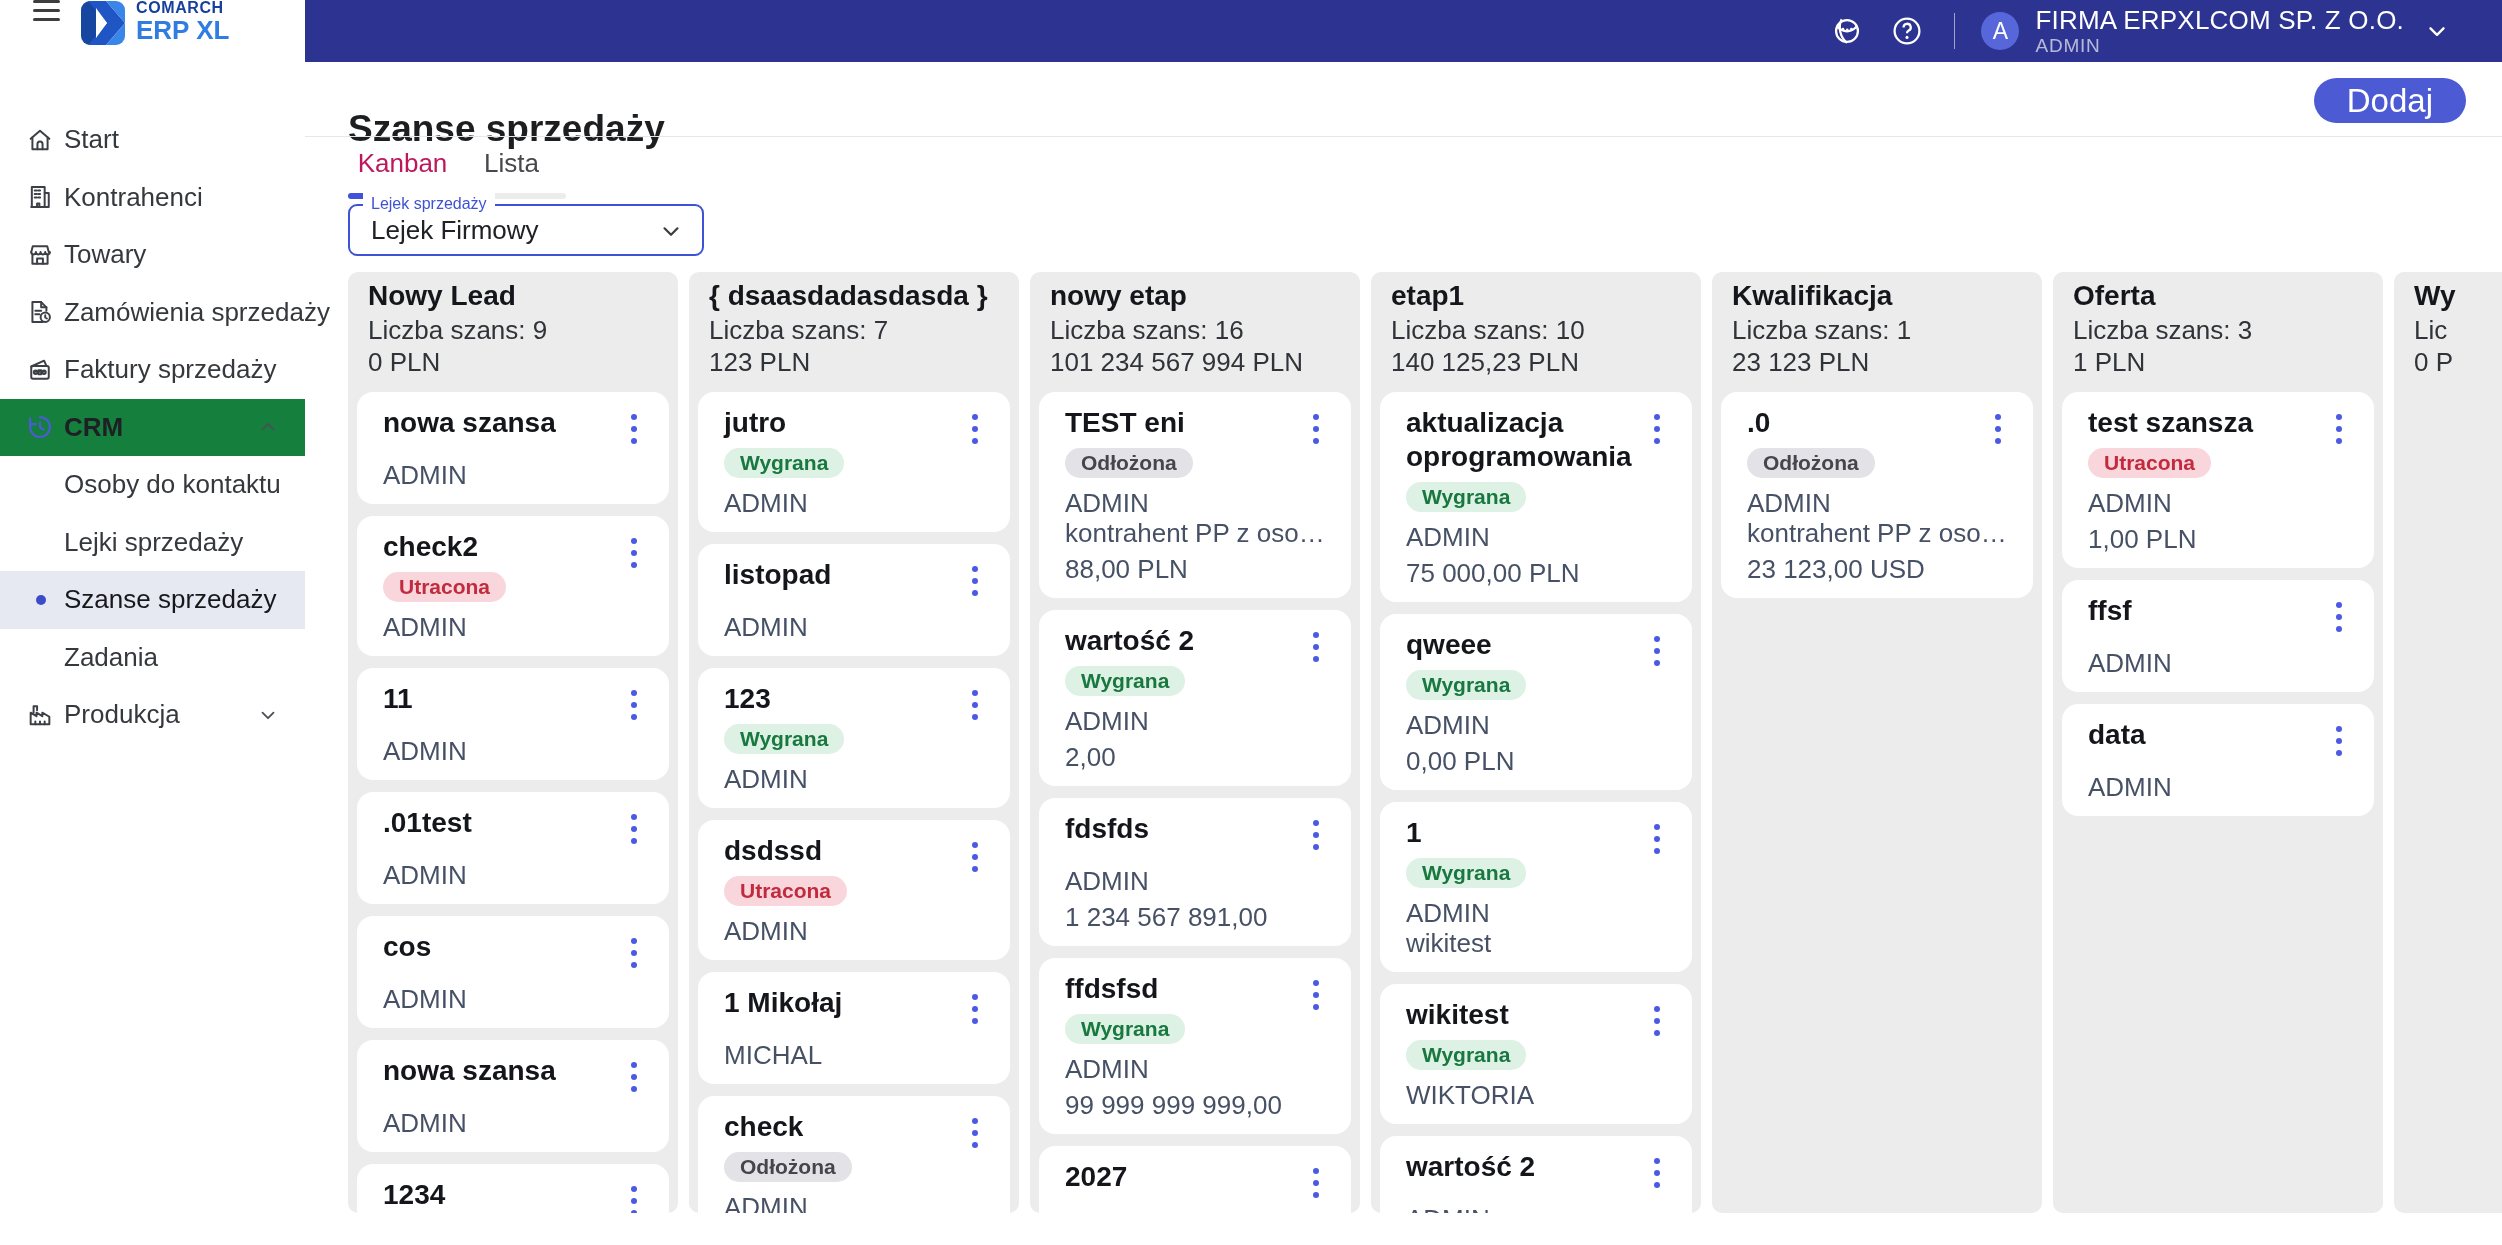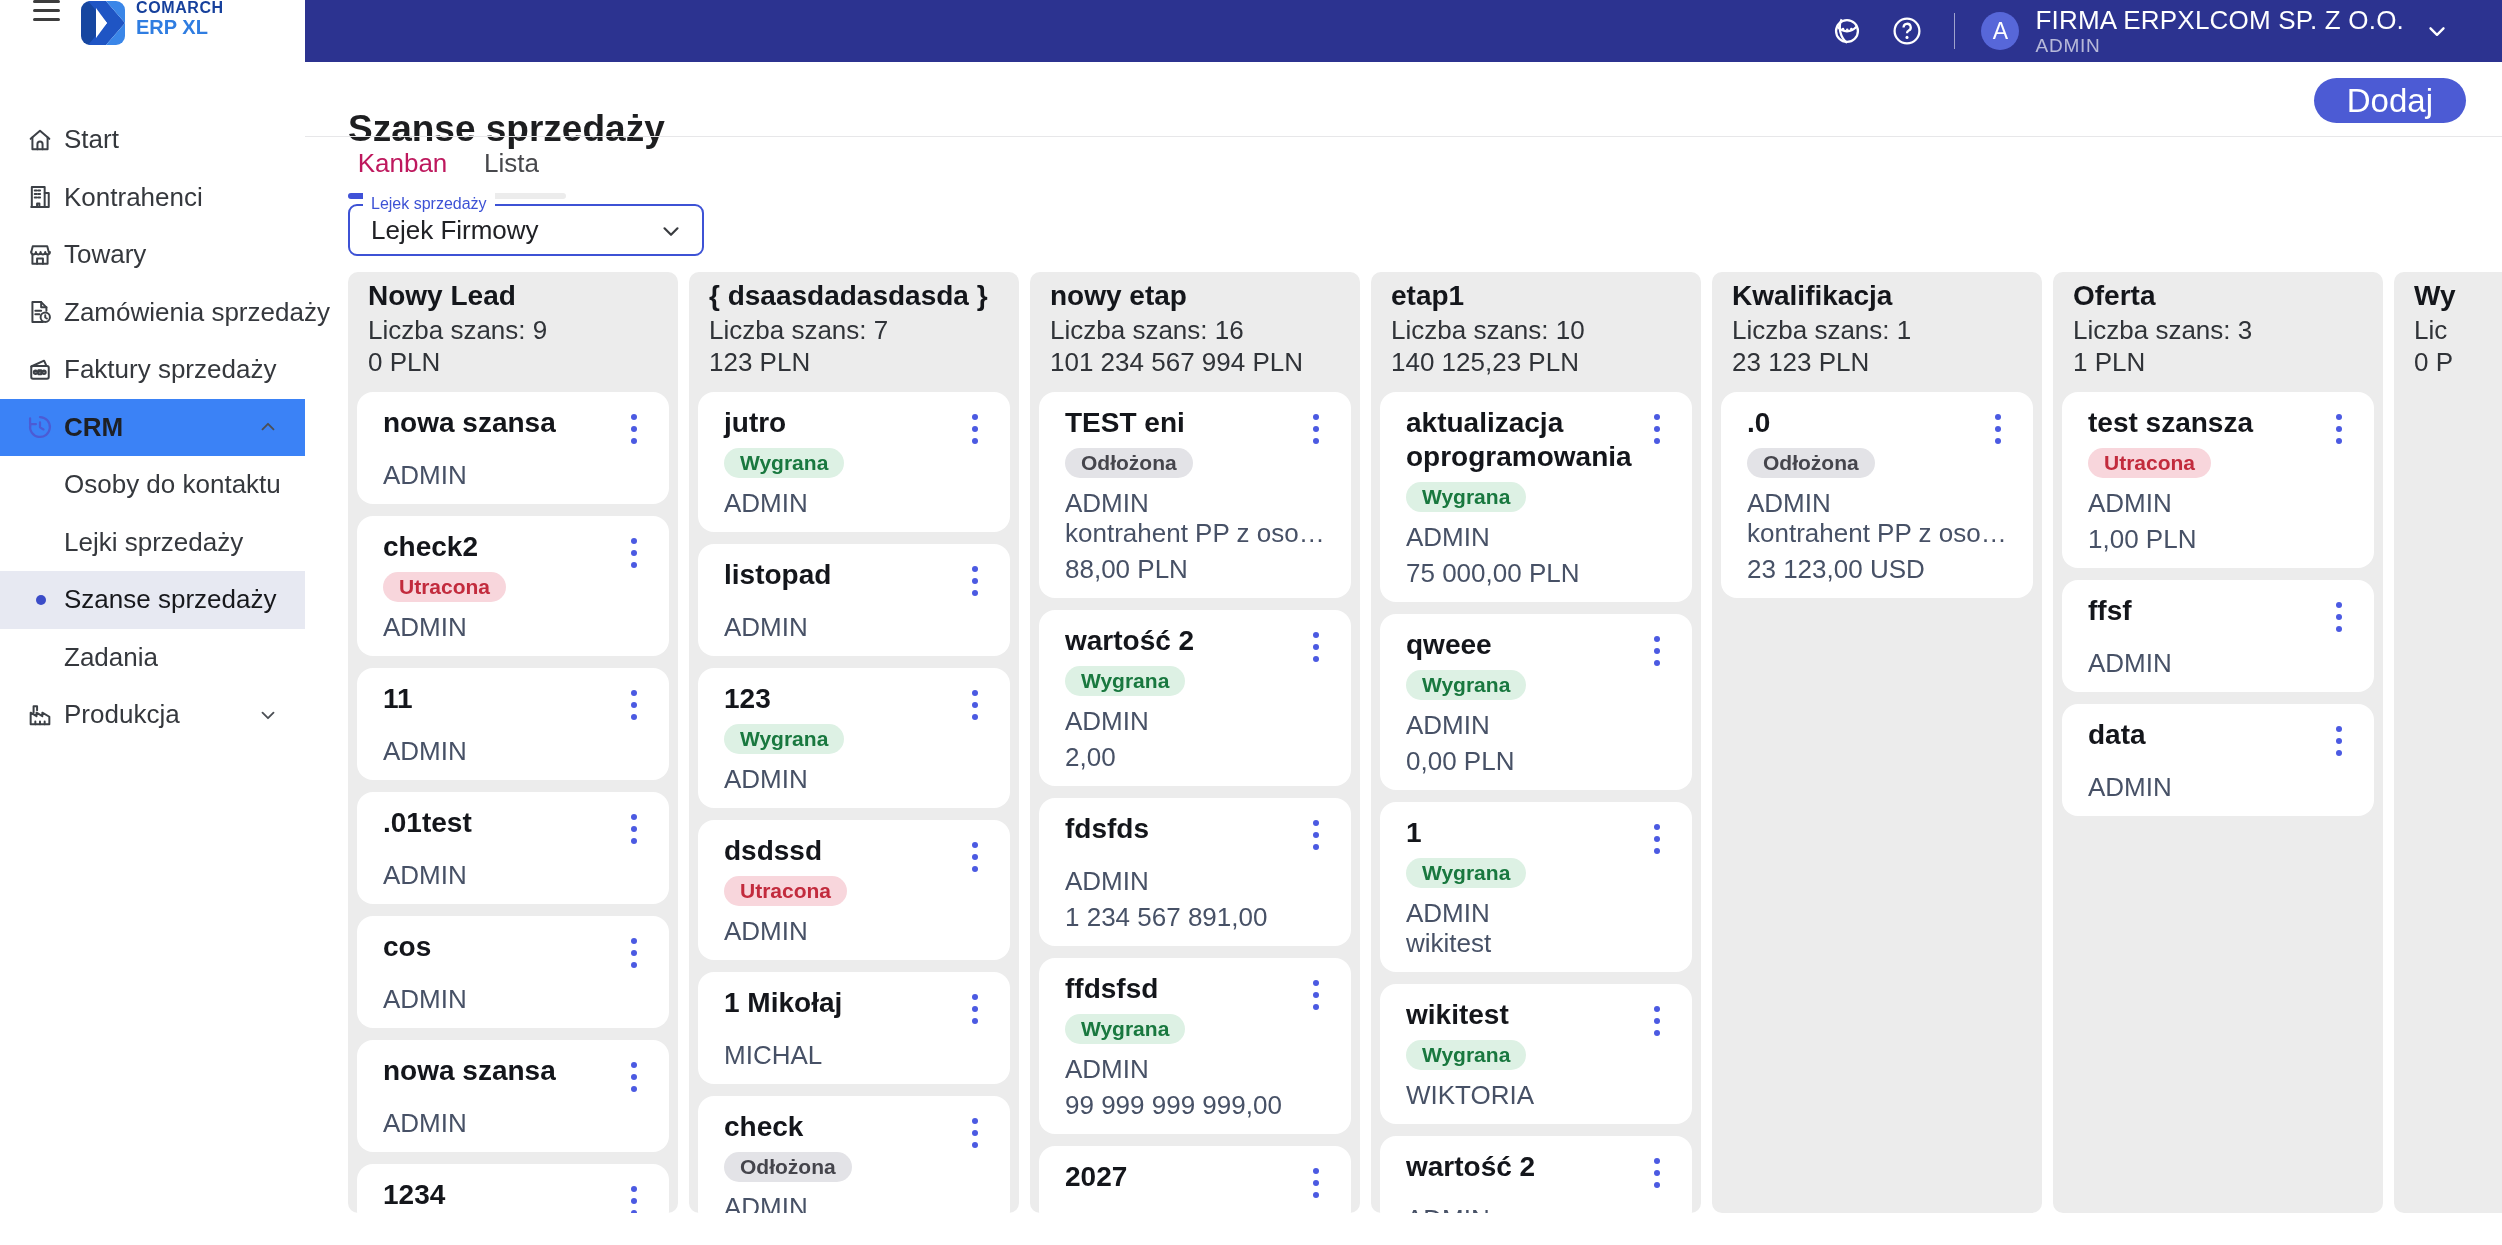--- a/index.html
+++ b/index.html
@@ -14,7 +14,7 @@
   .logo-mark{margin-left:20px;width:46px;height:46px;flex:0 0 46px;}
   .logo-text{margin-left:10px;line-height:1.05;}
   .logo-line1{font-size:16px;font-weight:700;color:#16409c;letter-spacing:.6px;}
-  .logo-line2{font-size:20px;font-weight:600;color:#2f7de1;}
+  .logo-line2{font-size:26px;font-weight:600;color:#2f7de1;}
   .nav{position:absolute;top:111px;left:0;width:305px;}
   .nav-item{height:57.5px;display:flex;align-items:center;position:relative;cursor:pointer;}
   .nav-item .nav-icon{position:absolute;left:26px;top:50%;transform:translateY(-50%);width:28px;height:28px;color:#3c4046;}

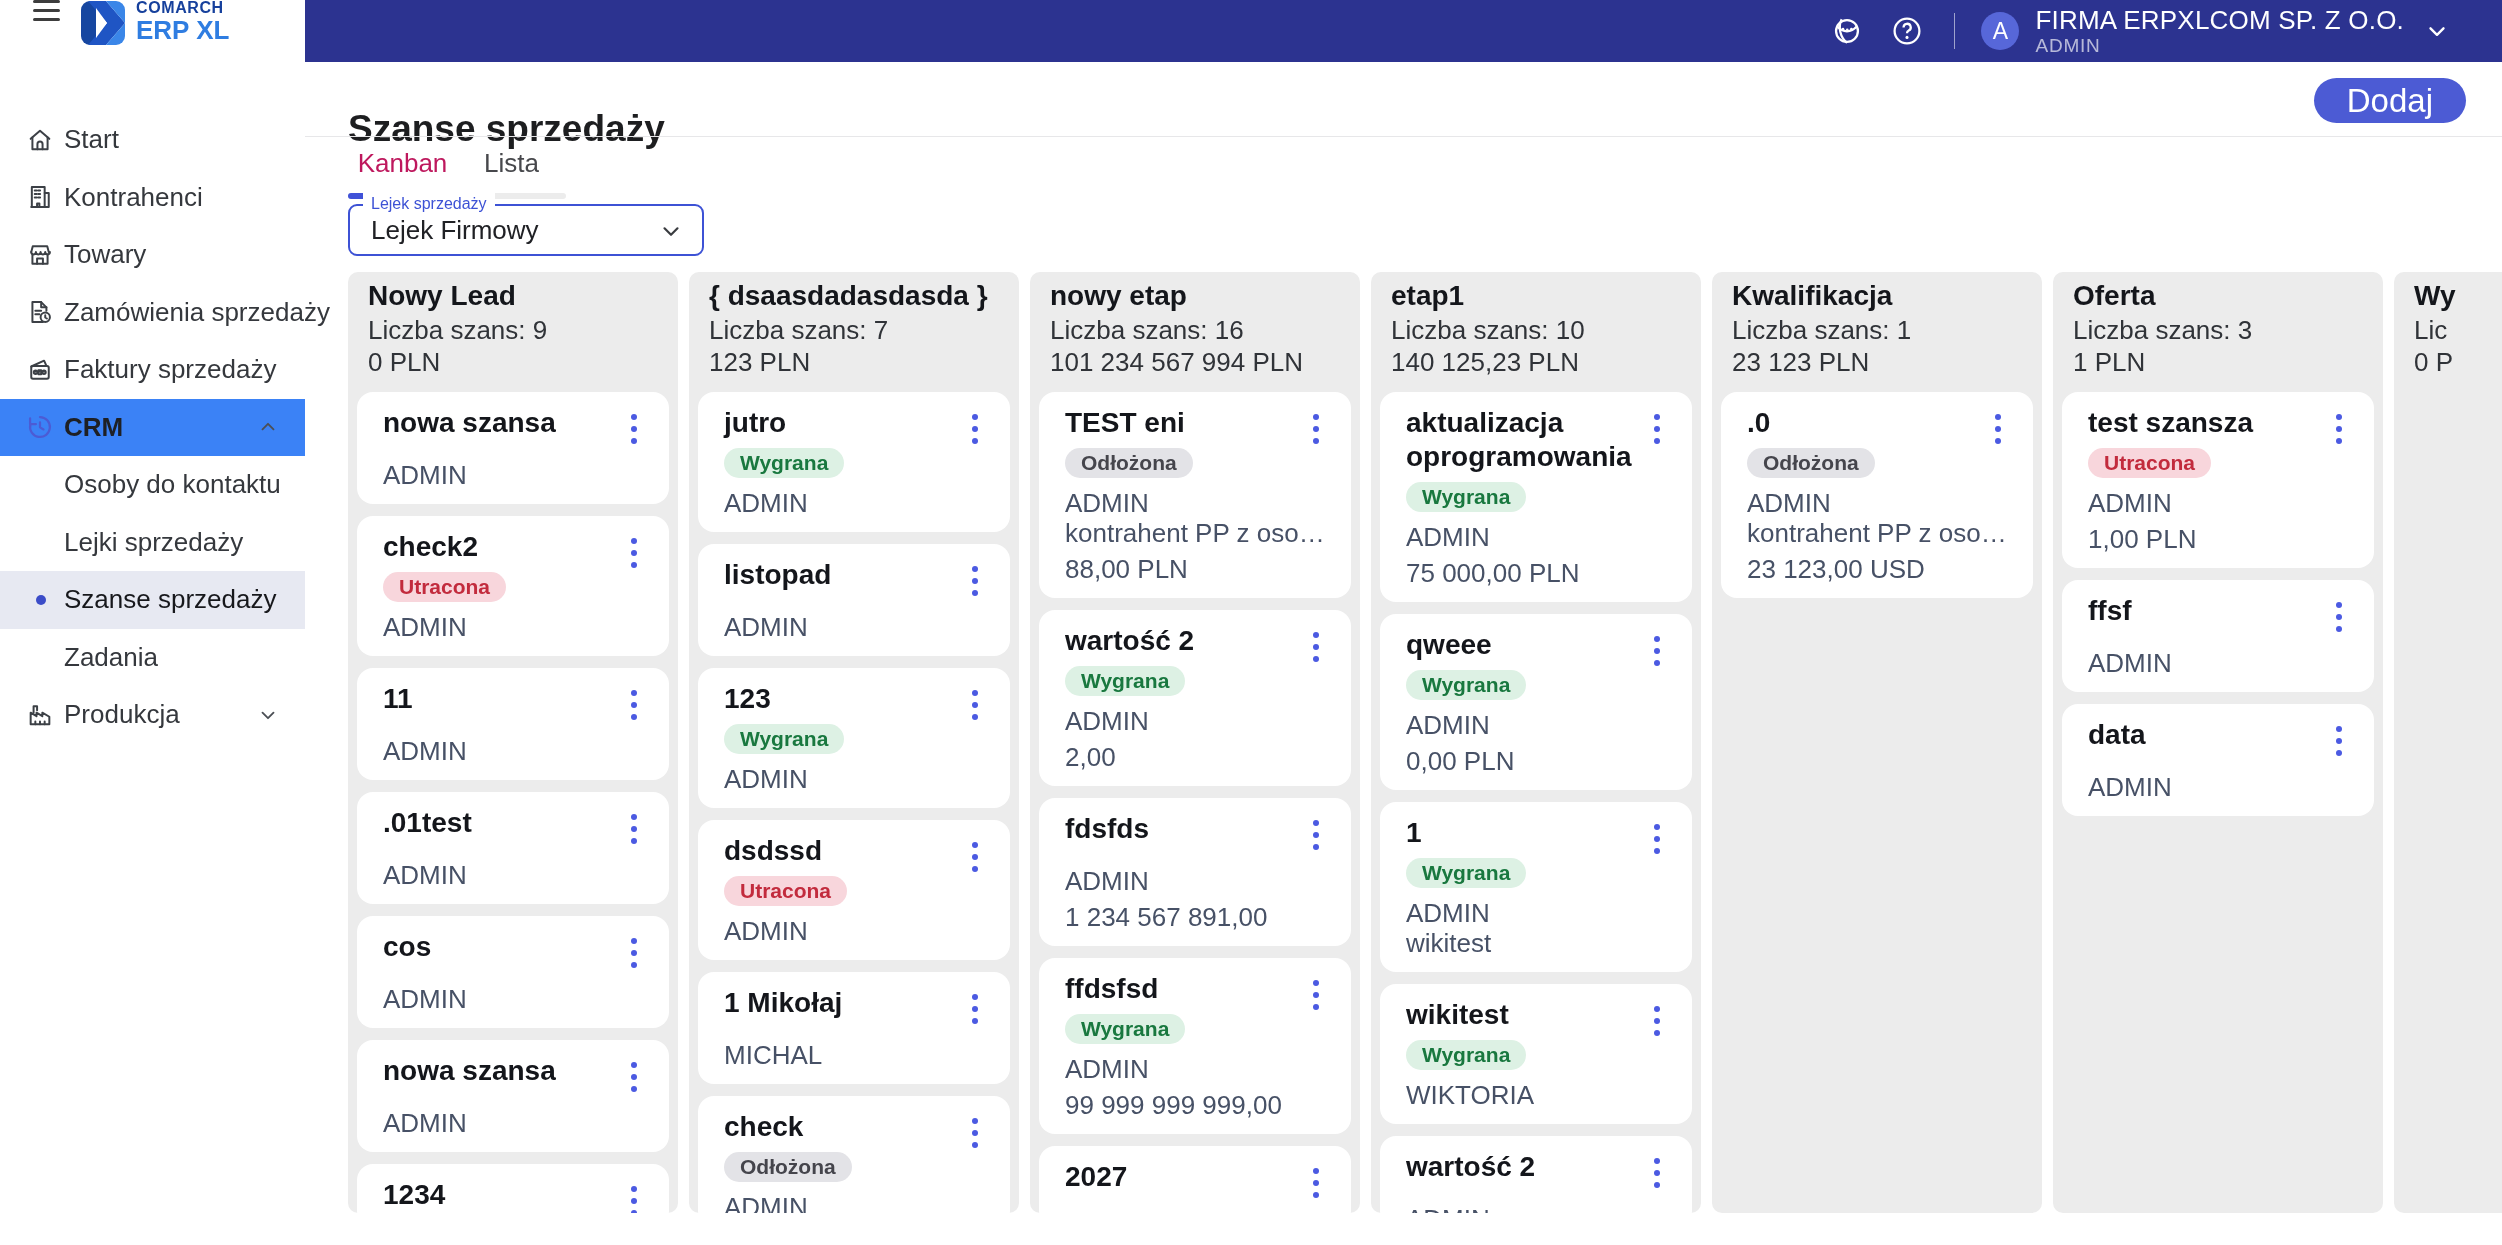--- a/index.html
+++ b/index.html
@@ -19,7 +19,7 @@
   .nav-item{height:57.5px;display:flex;align-items:center;position:relative;cursor:pointer;}
   .nav-item .nav-icon{position:absolute;left:26px;top:50%;transform:translateY(-50%);width:28px;height:28px;color:#3c4046;}
   .nav-item .nav-label{margin-left:64px;font-size:26px;color:#35383d;white-space:nowrap;}
-  .nav-item.crm-row{background:#3b82f6;}
+  .nav-item.crm-row{background:#15803d;}
   .nav-item.crm-row .nav-label{font-weight:700;color:#1e2025;}
   .nav-item.crm-row .nav-icon{color:#4c5bd4;}
   .nav-item.active-row{background:#e7e9f2;}

